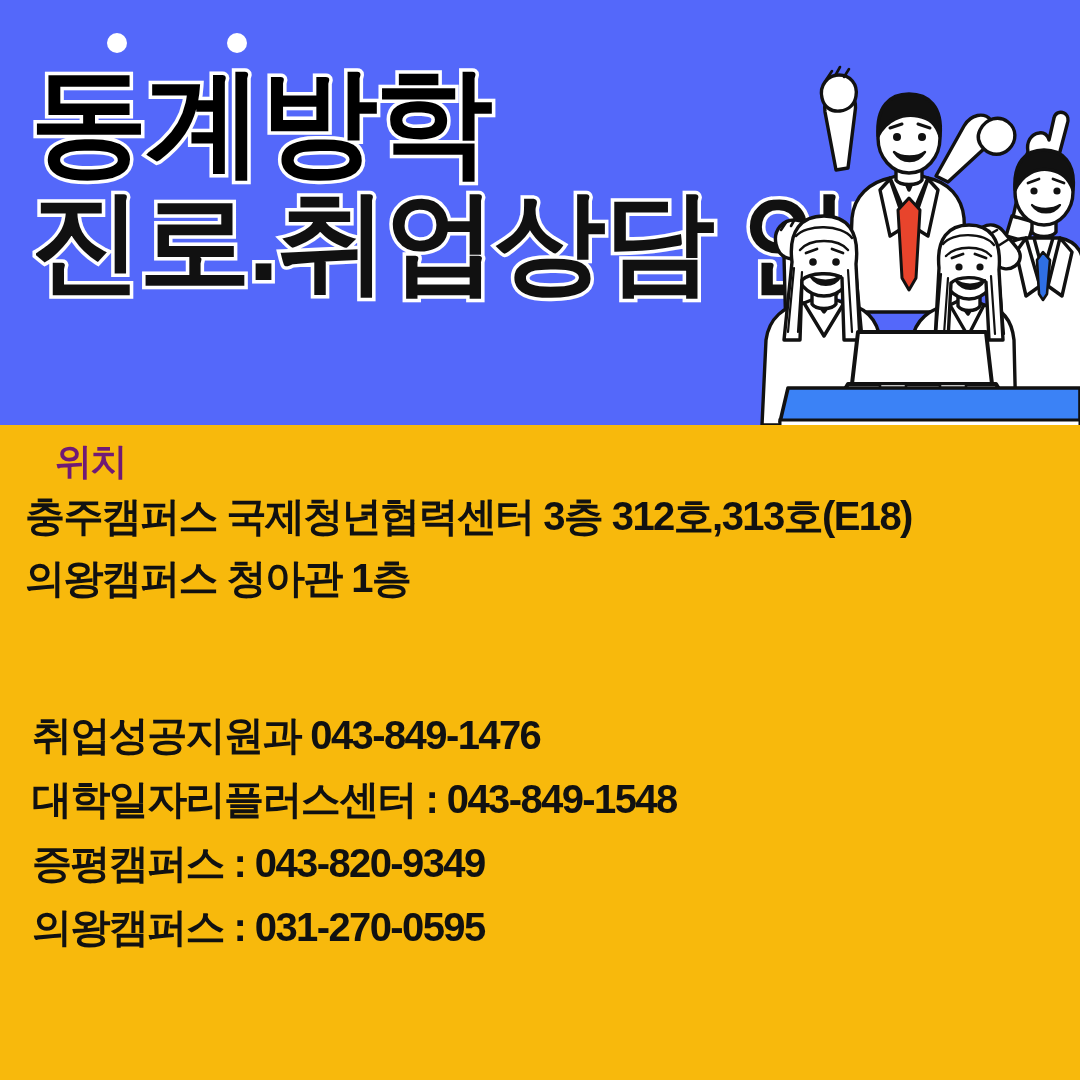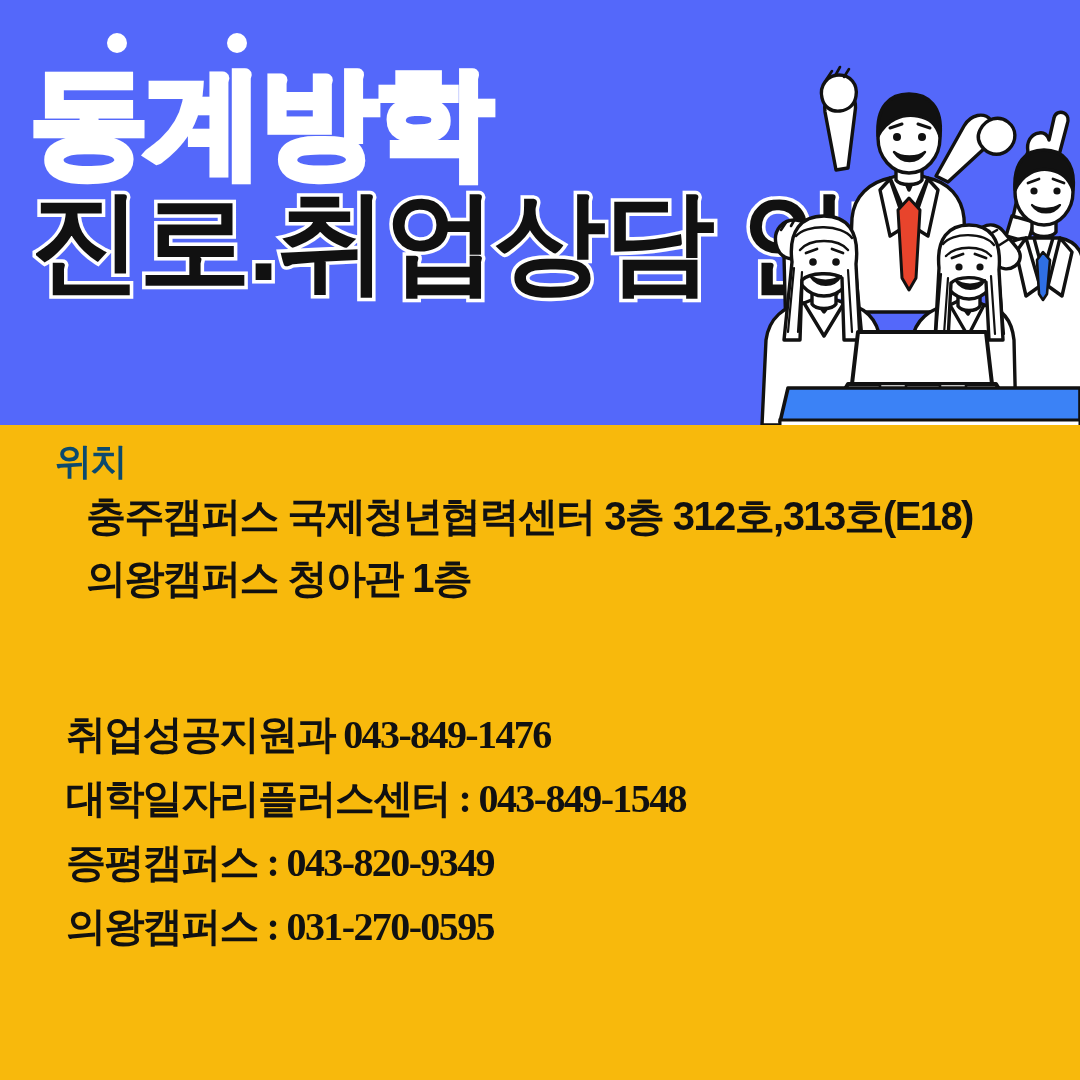--- a/index.html
+++ b/index.html
@@ -70,7 +70,7 @@
 
   .title-line-1 {
     font-size: 118px;
-    color: #ffffff;
+    color: #000000;
     -webkit-text-stroke: 7px #FFFFFF;
     paint-order: stroke fill;
     text-shadow:

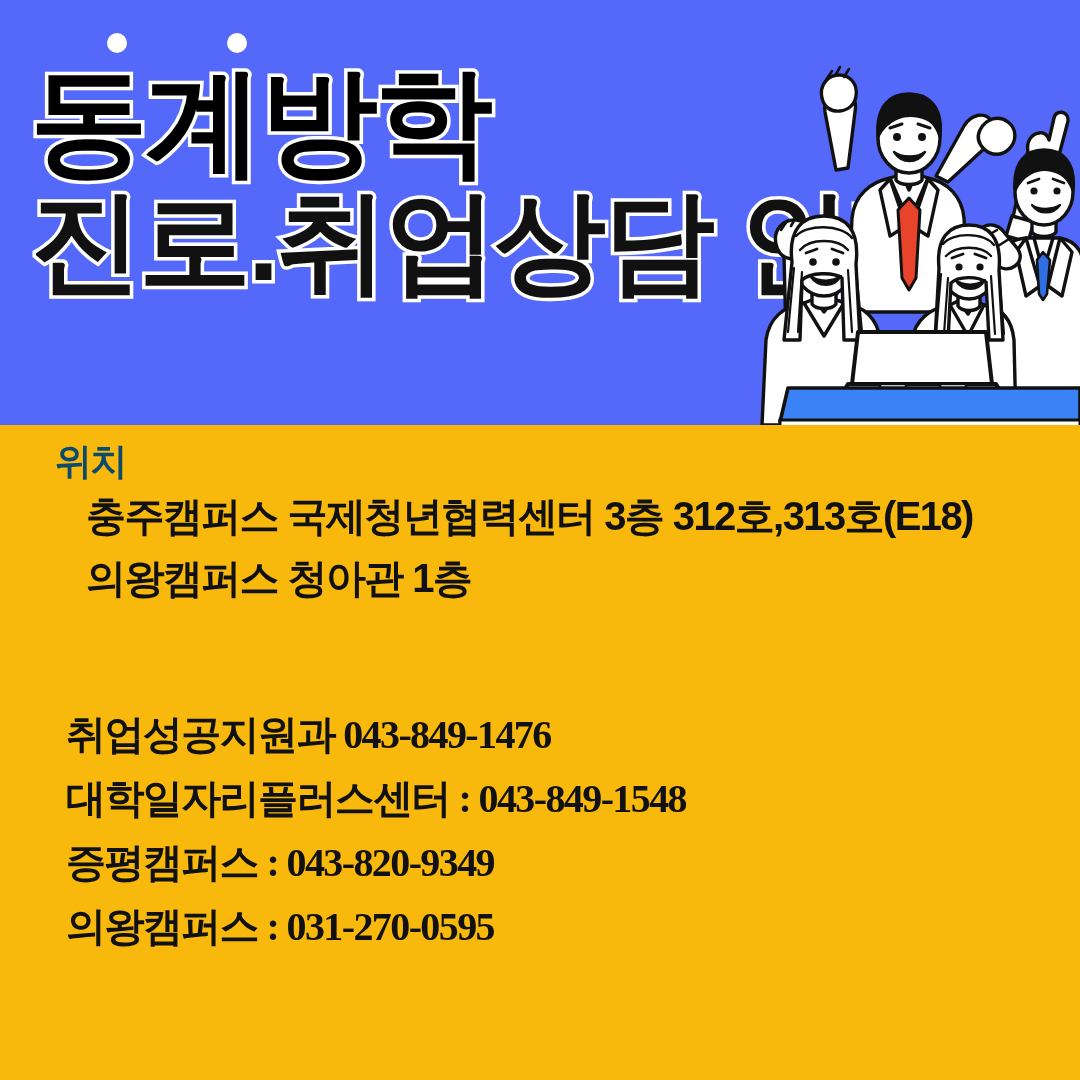--- a/index.html
+++ b/index.html
@@ -113,7 +113,7 @@
     margin: 0 0 14px 0;
     font-size: 37px;
     font-weight: 900;
-    color: #0c4a6e;
+    color: #701a75;
     letter-spacing: -1.5px;
     line-height: 1.05;
   }

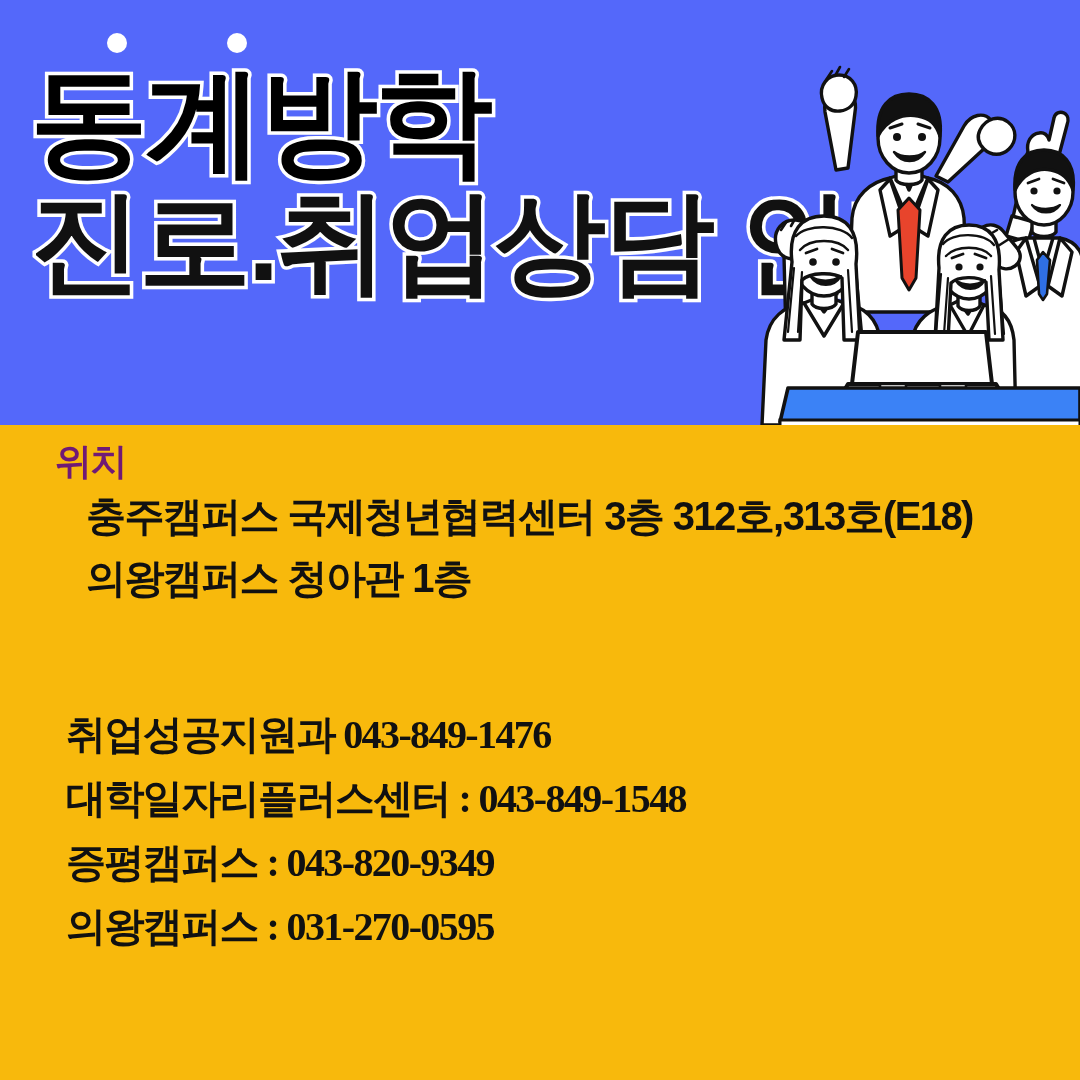--- a/index.html
+++ b/index.html
@@ -133,7 +133,7 @@
     line-height: 1.0;
     white-space: nowrap;
   }
-  .section-location .sec-list li { padding: 0 0 22px 86px; }
+  .section-location .sec-list li { padding: 0 0 22px 25px; }
   .section-contact  .sec-list li { padding: 0 0 24px 66px; font-family: Liberation Serif, serif; }
 </style>
 </head>

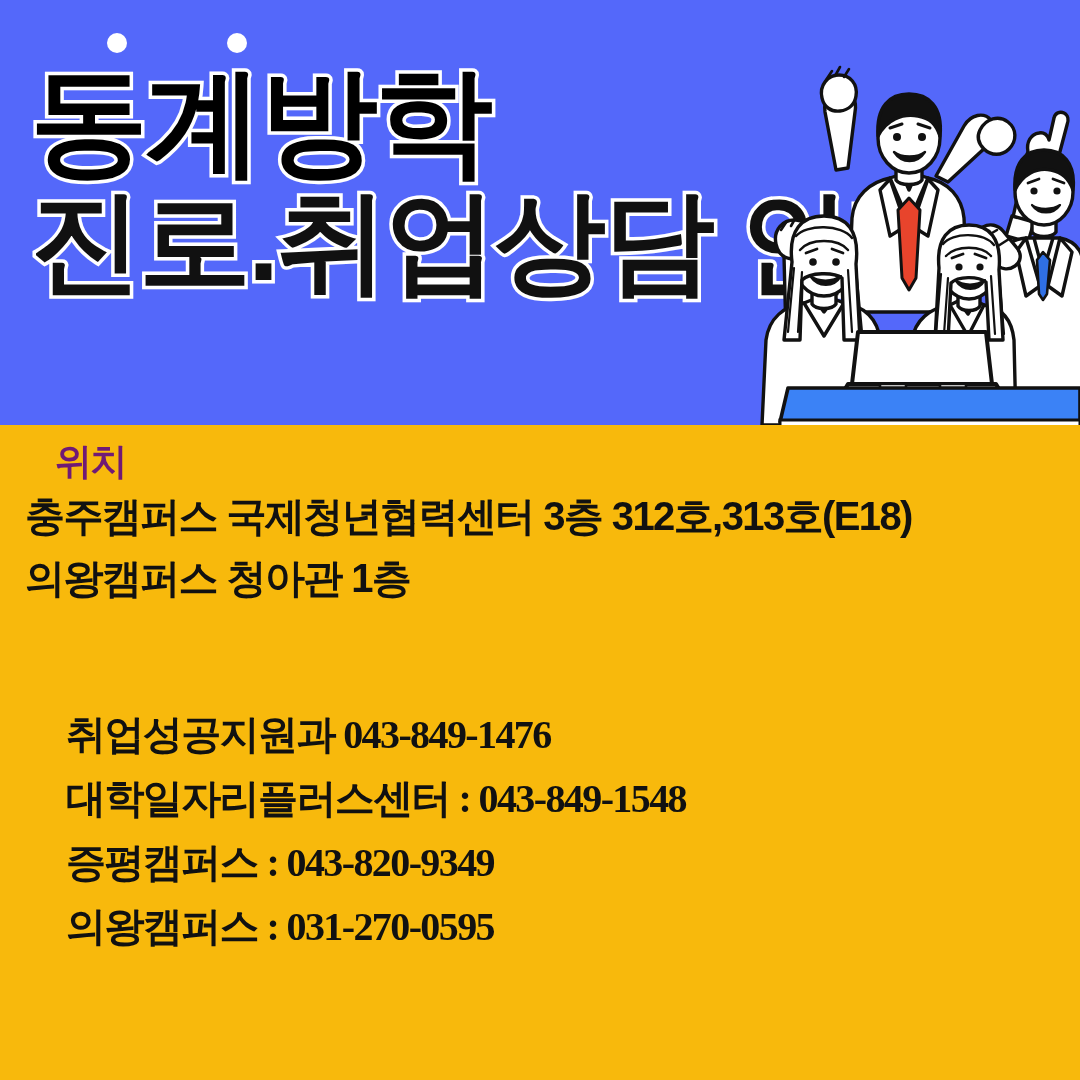--- a/index.html
+++ b/index.html
@@ -134,7 +134,7 @@
     white-space: nowrap;
   }
   .section-location .sec-list li { padding: 0 0 22px 25px; }
-  .section-contact  .sec-list li { padding: 0 0 24px 66px; font-family: Liberation Serif, serif; }
+  .section-contact  .sec-list li { padding: 0 0 24px 32px; }
 </style>
 </head>
 <body>

